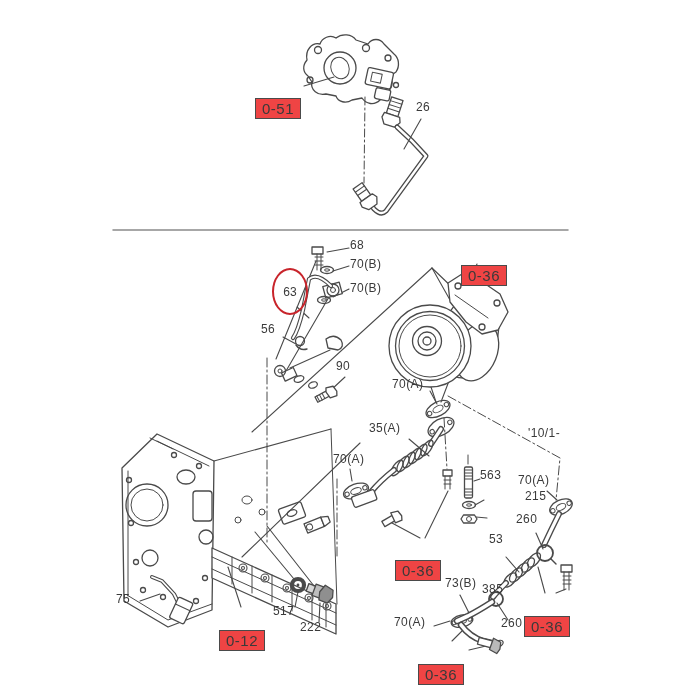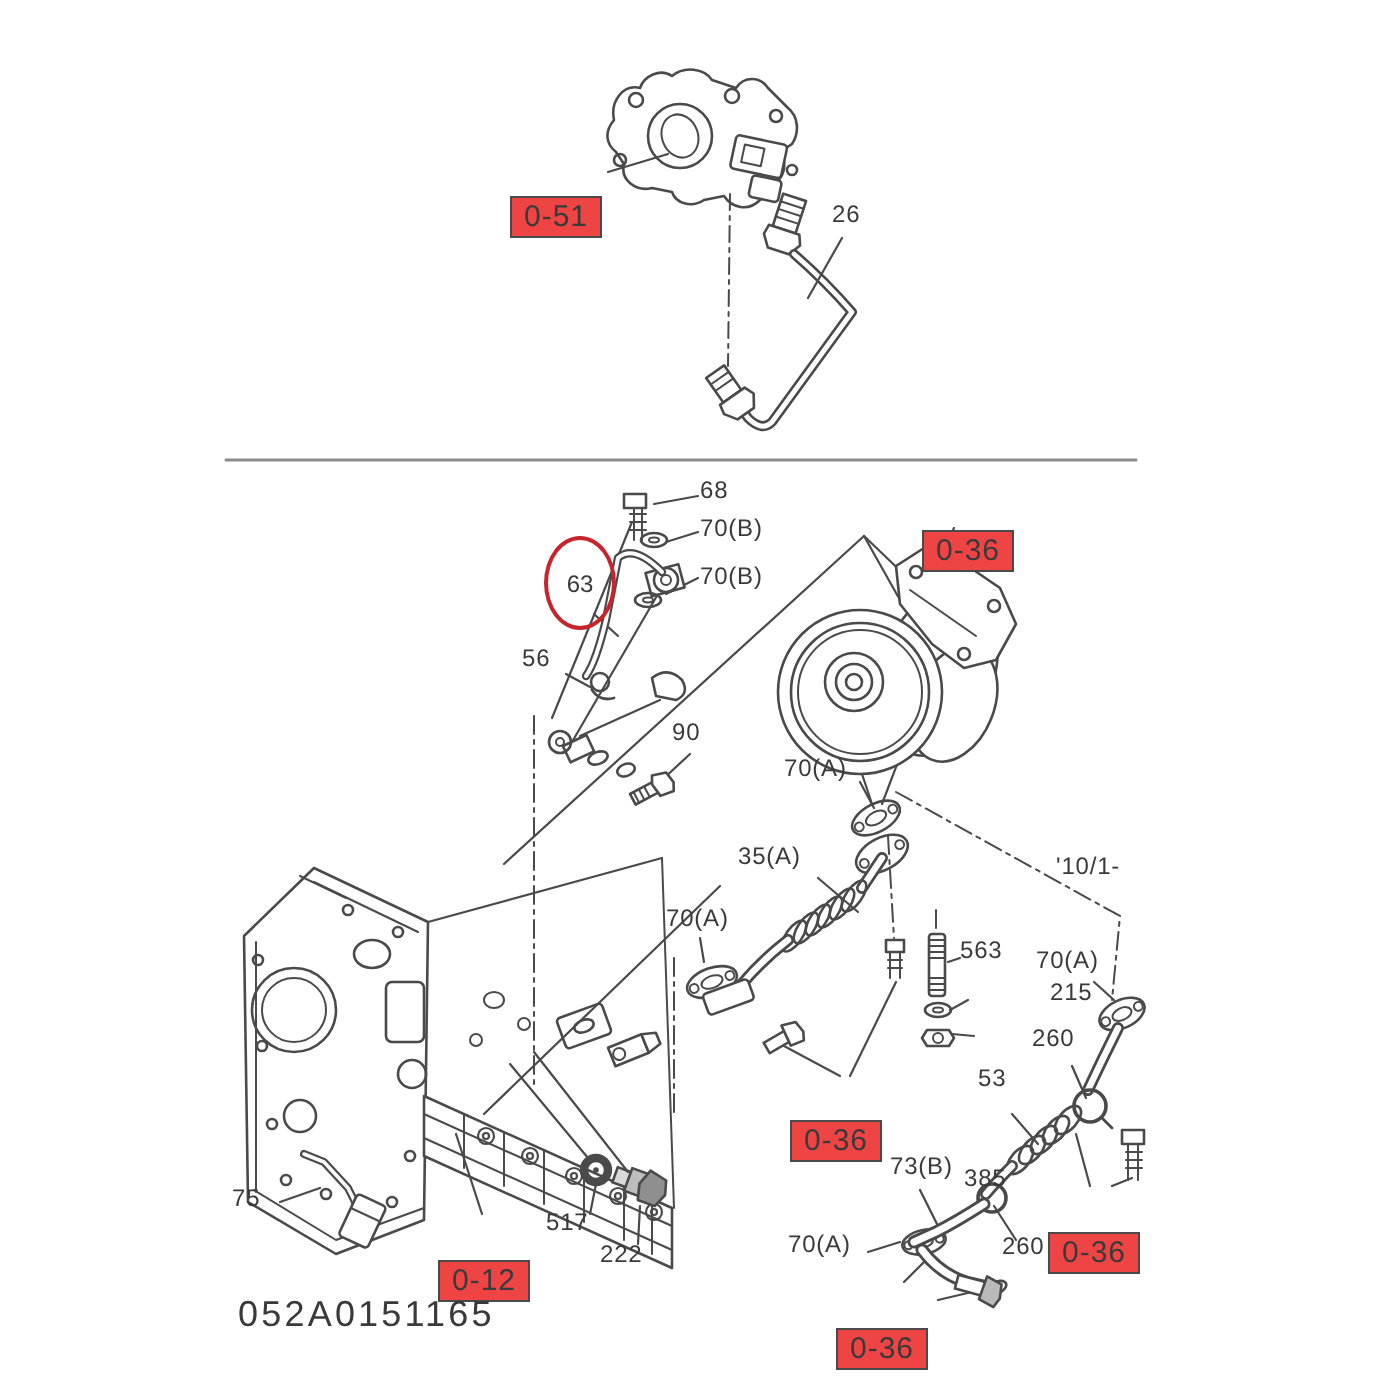--- a/index.html
+++ b/index.html
@@ -380,7 +380,6 @@
       <div class="pcircle" style="left: 272px; top: 268px; width: 32px; height: 43px;">63</div>
     </div>
 
-<div class="footer-code">052A0151165</div>
 
 </div>
 

